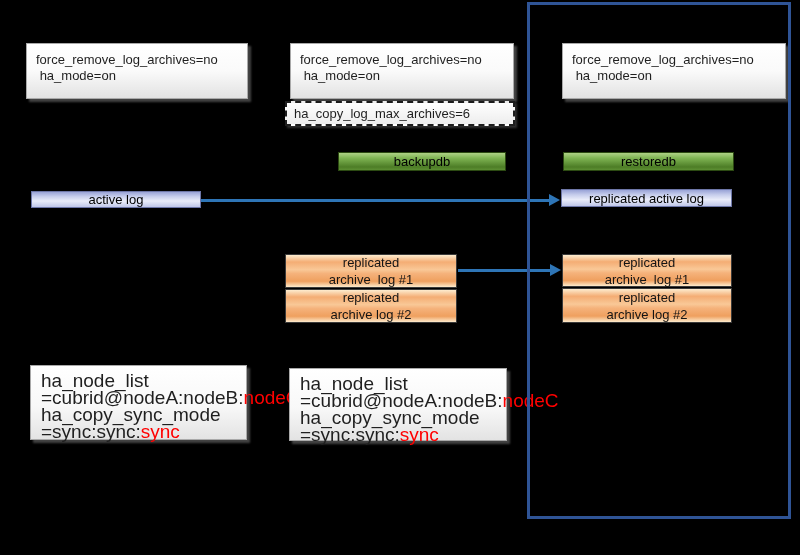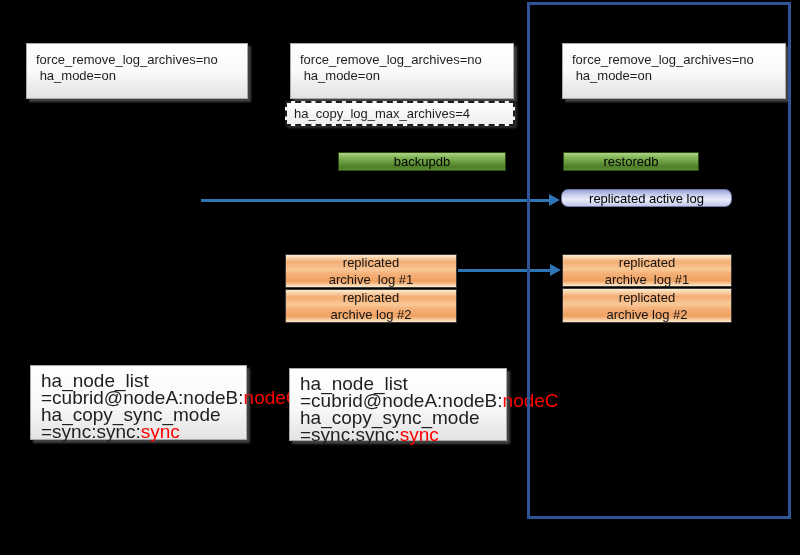--- a/index.html
+++ b/index.html
@@ -118,7 +118,7 @@
   <div class="abs config-box" style="left:562px; top:43px; width:224px; height:56px;">force_remove_log_archives=no
  ha_mode=on</div>
 
-  <div class="abs dashed-box" style="left:285px; top:101px; width:230px; height:25px;">ha_copy_log_max_archives=4</div>
+  <div class="abs dashed-box" style="left:285px; top:101px; width:230px; height:25px;">ha_copy_log_max_archives=6</div>
 
 
   <div class="abs green-box" style="left:290px; top:152px; width:168px; height:19px;margin-left:48px;">backupdb</div>

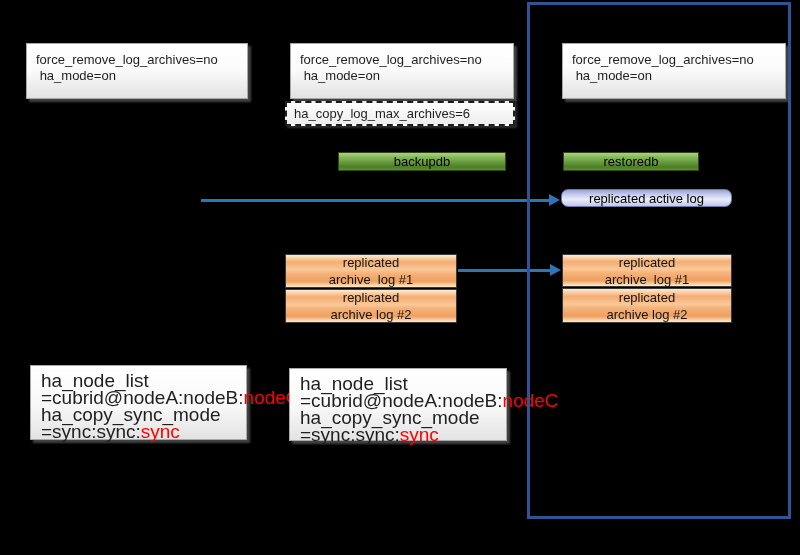--- a/index.html
+++ b/index.html
@@ -123,7 +123,7 @@
 
   <div class="abs green-box" style="left:290px; top:152px; width:168px; height:19px;margin-left:48px;">backupdb</div>
 
-  <div class="abs green-box" style="left:563px; top:152px; width:136px; height:19px;">restoredb</div>
+  <div class="abs green-box" style="left:563px; top:152px; width:171px; height:19px;">restoredb</div>
 
 
   <div class="abs lav-box" style="left:561px; top:189px; width:171px; height:18px;border-radius:7px;">replicated active log</div>

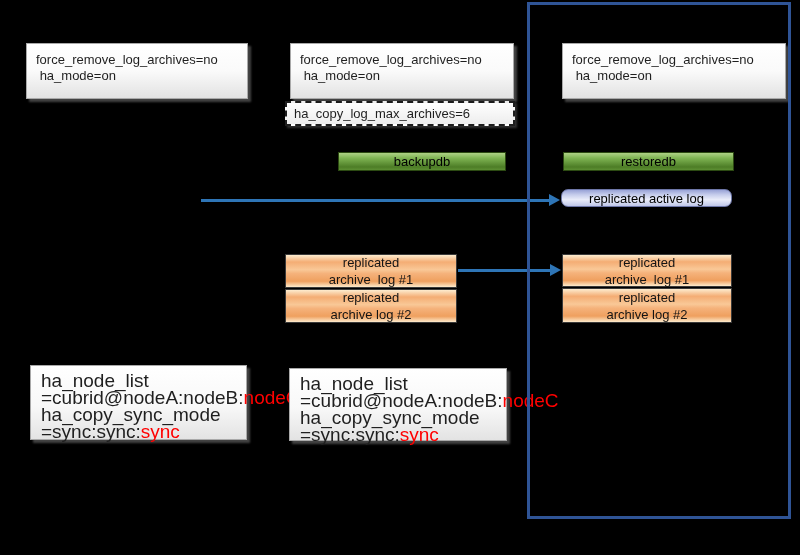--- a/index.html
+++ b/index.html
@@ -125,6 +125,7 @@
 
   <div class="abs green-box" style="left:563px; top:152px; width:171px; height:19px;">restoredb</div>
 
+  <div class="abs lav-box" style="left:31px; top:191px; width:170px; height:17px;">active log</div>
 
   <div class="abs lav-box" style="left:561px; top:189px; width:171px; height:18px;border-radius:7px;">replicated active log</div>
 

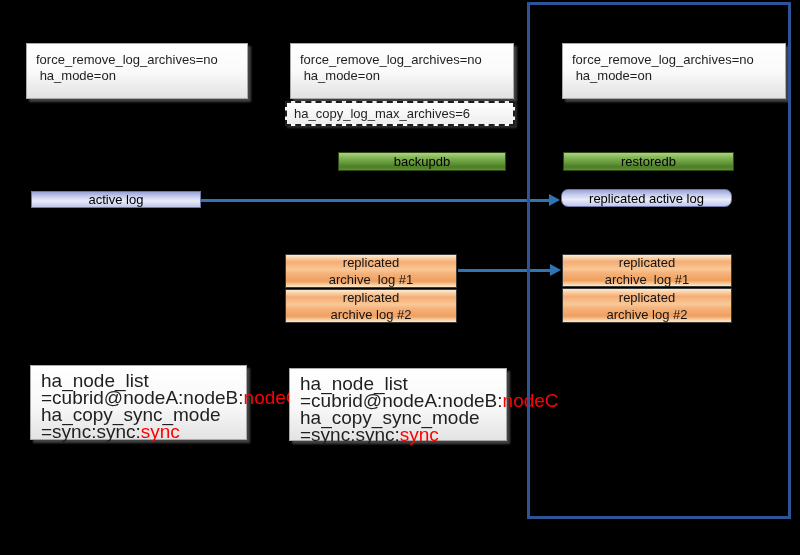--- a/index.html
+++ b/index.html
@@ -127,7 +127,7 @@
 
   <div class="abs lav-box" style="left:31px; top:191px; width:170px; height:17px;">active log</div>
 
-  <div class="abs lav-box" style="left:561px; top:189px; width:171px; height:18px;border-radius:7px;">replicated active log</div>
+  <div class="abs lav-box" style="left:561px; top:189px; width:171px; height:18px;">replicated active log</div>
 
   <div class="abs orange-box" style="left:285px; top:254px; width:172px; height:34px;">replicated
 archive  log #1</div>

